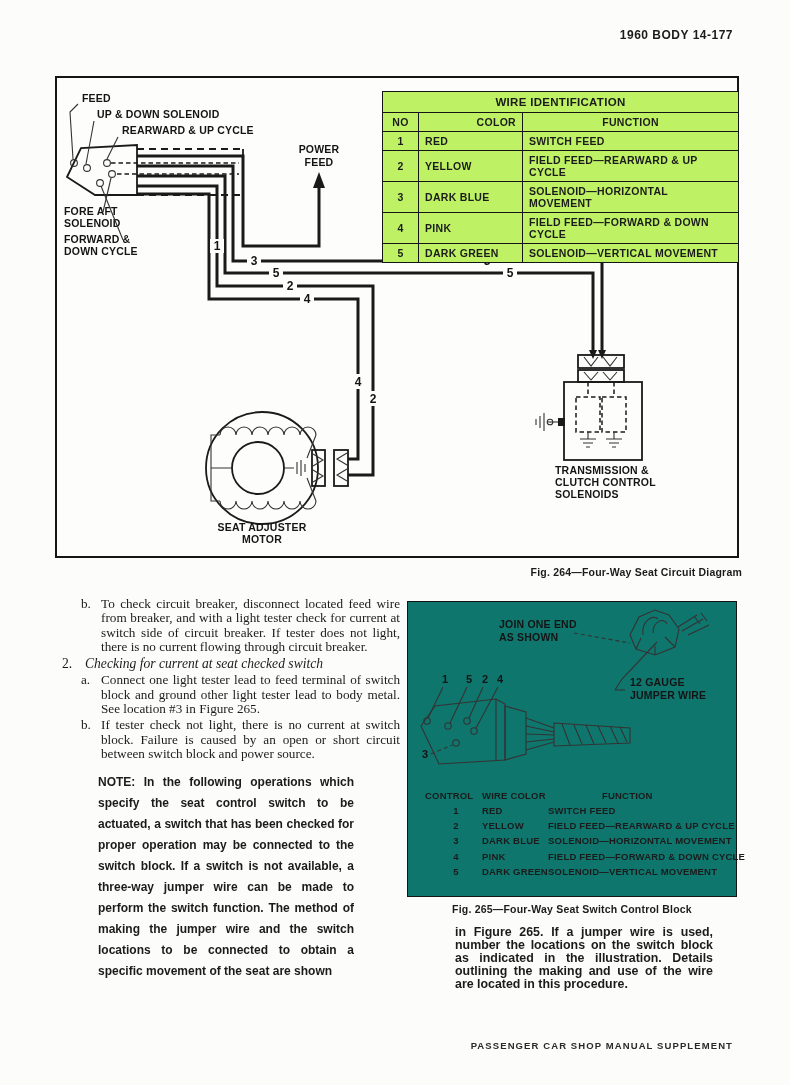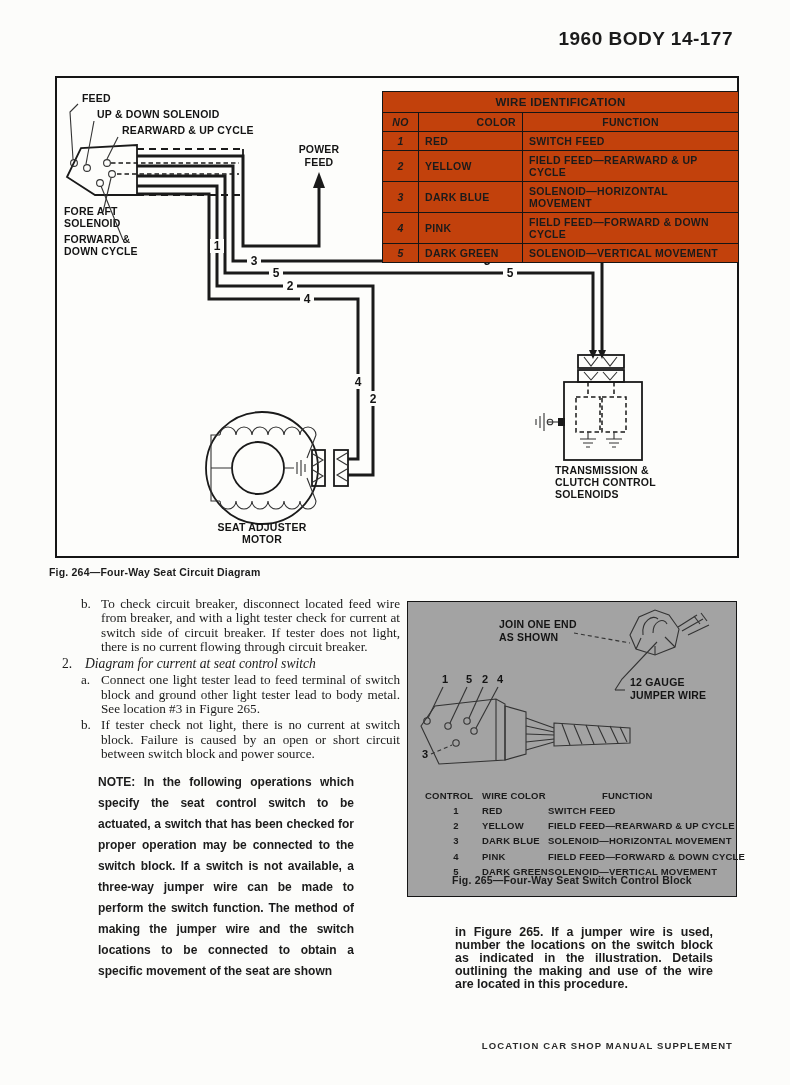--- a/index.html
+++ b/index.html
@@ -11,7 +11,7 @@
   }
   .hdr {
     position:absolute; top:28px; right:57px;
-    font-weight:bold; font-size:19px; letter-spacing:0.5px;
+    font-weight:bold; font-size:12px; letter-spacing:0.5px;
   }
   
   .fig264 { position:absolute; left:55px; top:76px; width:684px; height:482px; border:2px solid #151515; background:#fdfdfb; }

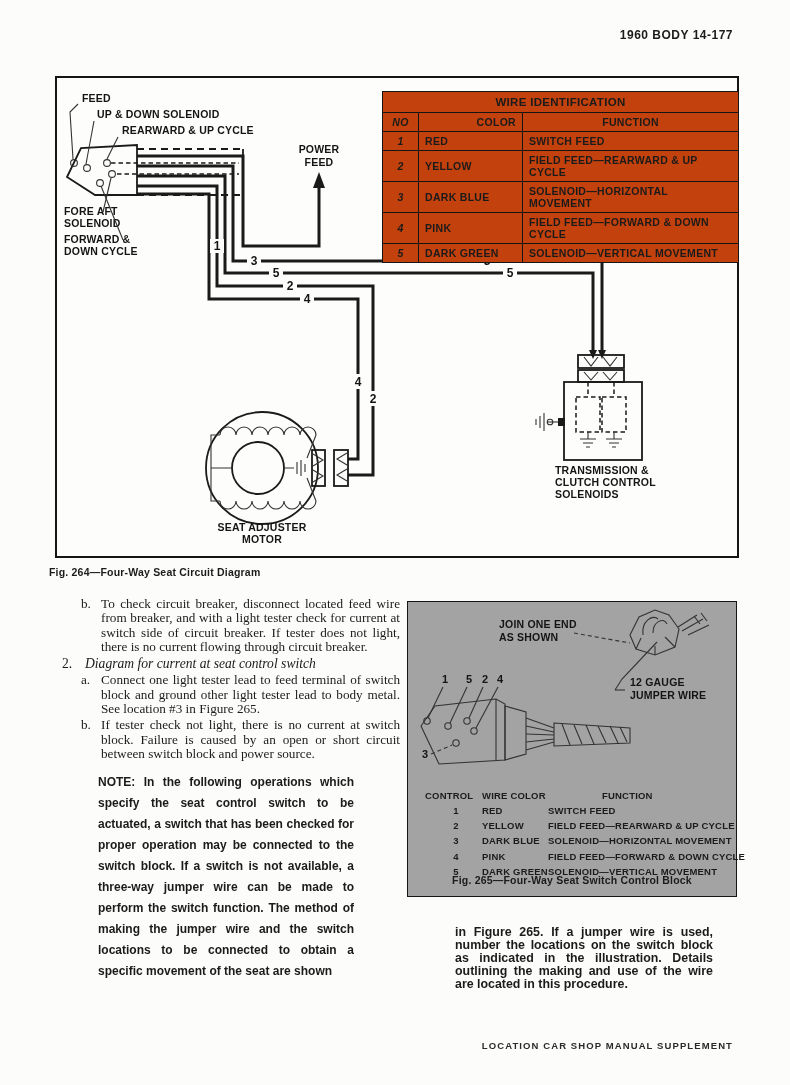--- a/index.html
+++ b/index.html
@@ -18,7 +18,7 @@
   .fig264 svg { position:absolute; left:0; top:0; }
   .wiretable {
     position:absolute; left:325px; top:13px; width:357px;
-    border-collapse:collapse; background:#c2410c;
+    border-collapse:collapse; background:#bef264;
     font-family:"Liberation Sans", sans-serif;
   }
   .wiretable td, .wiretable th { border:1.6px solid #151515; font-size:10.5px; font-weight:bold; letter-spacing:0.3px; padding:3px 6px; text-align:left; }

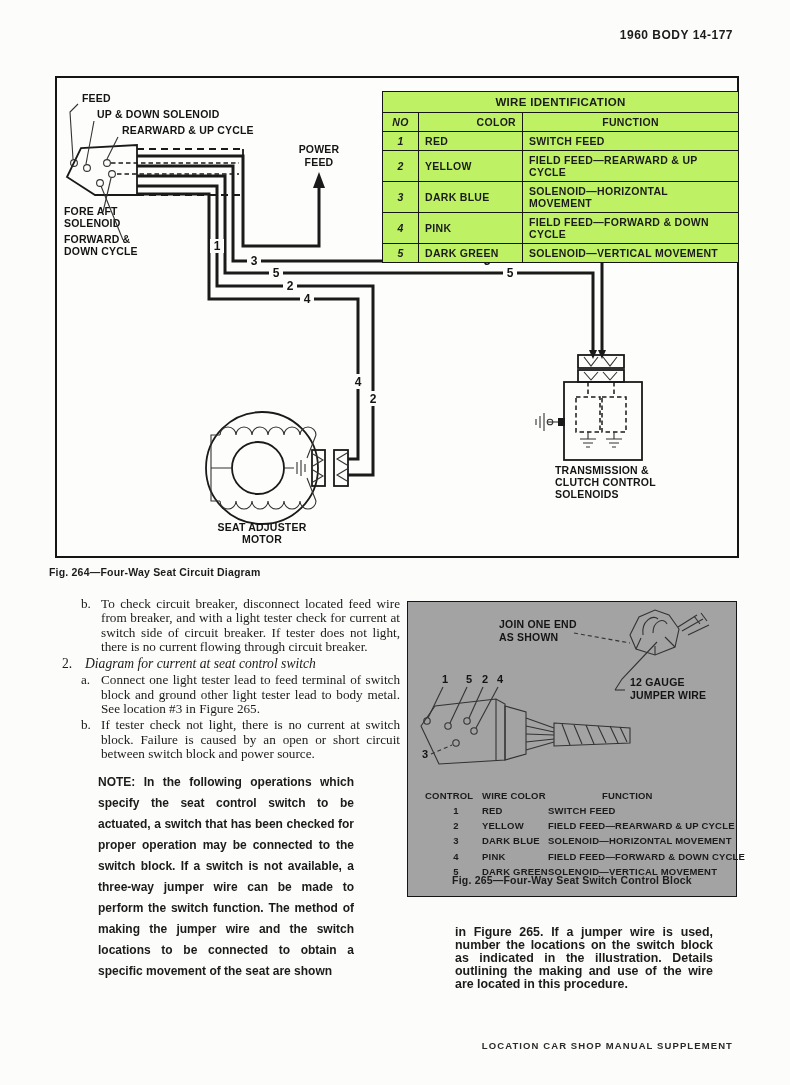--- a/index.html
+++ b/index.html
@@ -23,7 +23,7 @@
   }
   .wiretable td, .wiretable th { border:1.6px solid #151515; font-size:10.5px; font-weight:bold; letter-spacing:0.3px; padding:3px 6px; text-align:left; }
   .wiretable th.title { text-align:center; font-size:11.5px; padding:4px 0; }
-  .wiretable td.no { text-align:center; width:36px;font-style:italic; }
+  .wiretable td.no { text-align:center; width:36px; }
   .wiretable td.color { width:104px; }
   .cap264 { position:absolute; left:49px; top:566px; width:684px; text-align:left; font-weight:bold; font-size:10.5px; letter-spacing:0.2px; }
   

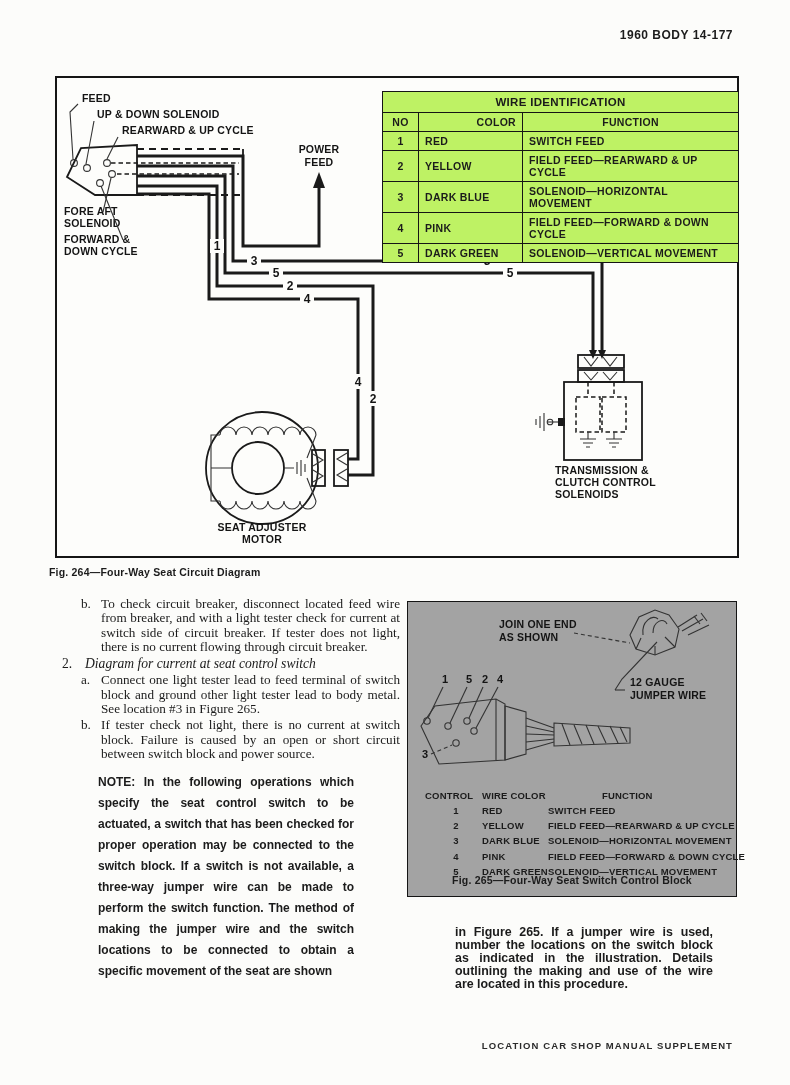--- a/index.html
+++ b/index.html
@@ -25,7 +25,7 @@
   .wiretable th.title { text-align:center; font-size:11.5px; padding:4px 0; }
   .wiretable td.no { text-align:center; width:36px; }
   .wiretable td.color { width:104px; }
-  .cap264 { position:absolute; left:49px; top:566px; width:684px; text-align:left; font-weight:bold; font-size:10.5px; letter-spacing:0.2px; }
+  .cap264 { position:absolute; left:58px; top:566px; width:684px; text-align:right; font-weight:bold; font-size:10.5px; letter-spacing:0.2px; }
   
   .col-left {
     position:absolute; left:62px; top:597px; width:338px;

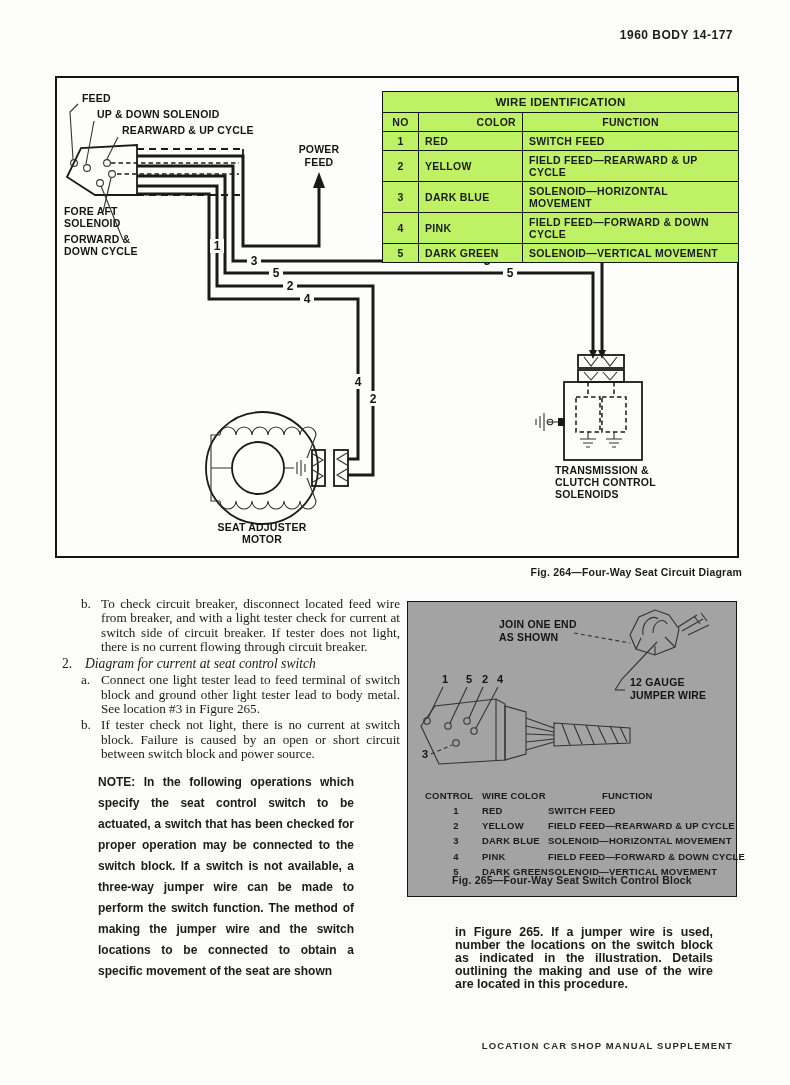--- a/index.html
+++ b/index.html
@@ -41,7 +41,7 @@
     font-size:12px; line-height:21px; text-align:justify;
   }
   
-  .fig265 { position:absolute; left:407px; top:601px; width:330px; height:296px; border:1.6px solid #151515; background:#a3a3a3; }
+  .fig265 { position:absolute; left:407px; top:601px; width:330px; height:296px; border:1.6px solid #151515; background:#0f766e; }
   .fig265 svg { position:absolute; left:0; top:0; }
   .loctable { position:absolute; left:22px; top:188px; right:6px; font-size:9.5px; font-weight:bold; letter-spacing:0.2px; }
   .lt-head { position:relative; height:15px; white-space:nowrap; }

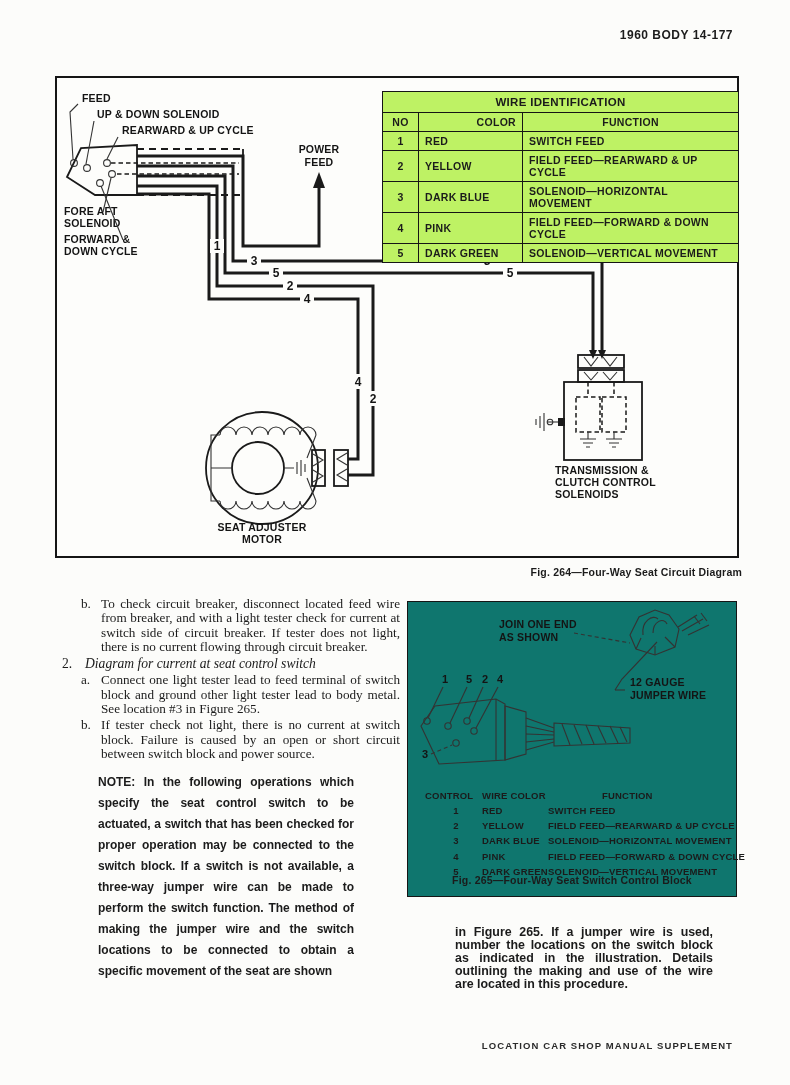--- a/index.html
+++ b/index.html
@@ -230,7 +230,7 @@
     </div>
     <div class="item2">
       <span class="lbl">2.</span>
-      <span>Diagram for current at seat control switch</span>
+      <span>Checking for current at seat checked switch</span>
     </div>
     <div class="li">
       <span class="lbl">a.</span>

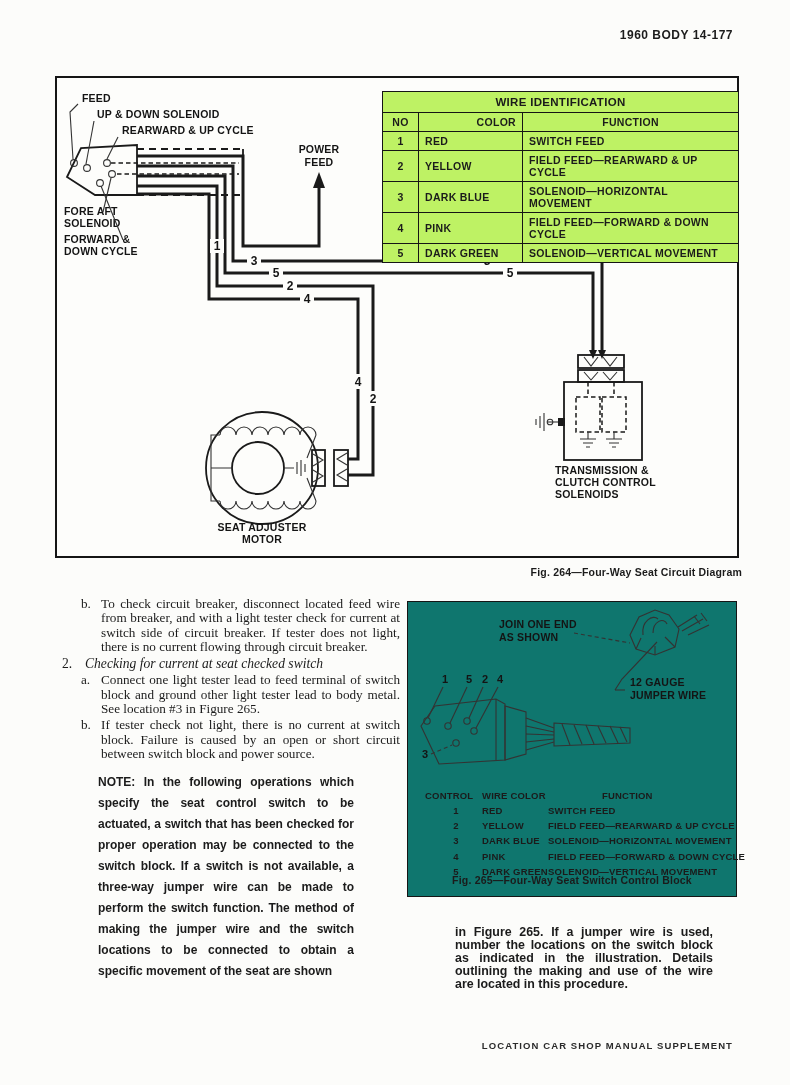--- a/index.html
+++ b/index.html
@@ -50,7 +50,7 @@
   .lt-head .h3 { position:absolute; left:172px; }
   .lt-row { display:grid; grid-template-columns:52px 66px auto; margin-bottom:4.2px; white-space:nowrap; }
   .lt-row .c1 { text-align:center; }
-  .cap265 { position:absolute; left:407px; top:874px; width:330px; text-align:center; font-weight:bold; font-size:10.5px; letter-spacing:0.2px; }
+  .cap265 { position:absolute; left:407px; top:903px; width:330px; text-align:center; font-weight:bold; font-size:10.5px; letter-spacing:0.2px; }
   .closing {
     position:absolute; left:455px; top:926px; width:258px;
     font-weight:bold; font-size:12.4px; line-height:13px; text-align:justify;

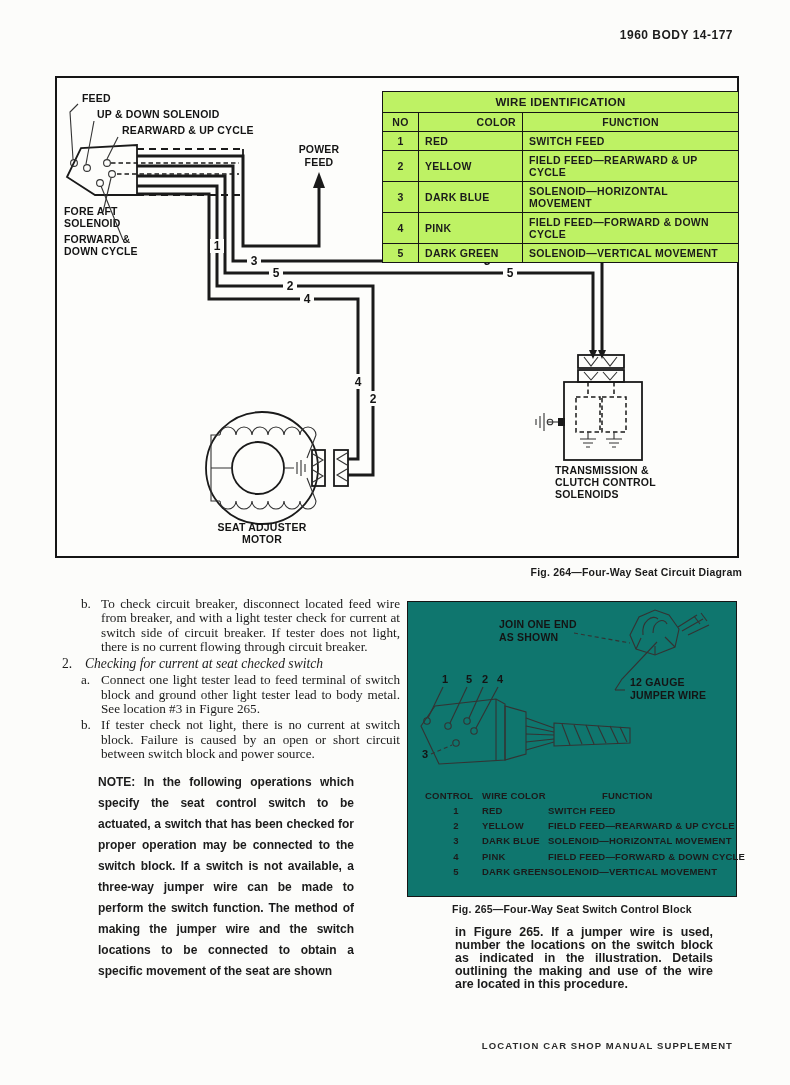--- a/index.html
+++ b/index.html
@@ -326,7 +326,7 @@
 
   <div class="closing">in Figure 265. If a jumper wire is used, number the locations on the switch block as indicated in the illustration. Details outlining the making and use of the wire are located in this procedure.</div>
 
-  <div class="ftr">LOCATION CAR SHOP MANUAL SUPPLEMENT</div>
+  <div class="ftr">PASSENGER CAR SHOP MANUAL SUPPLEMENT</div>
 </div>
 
 </body></html>

